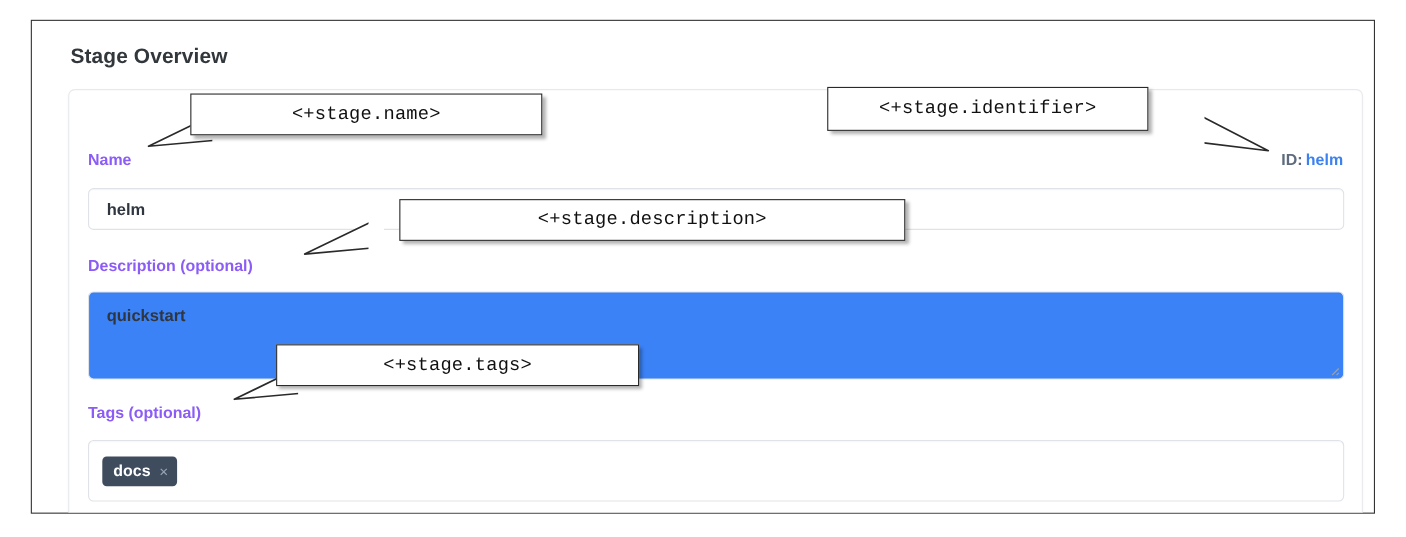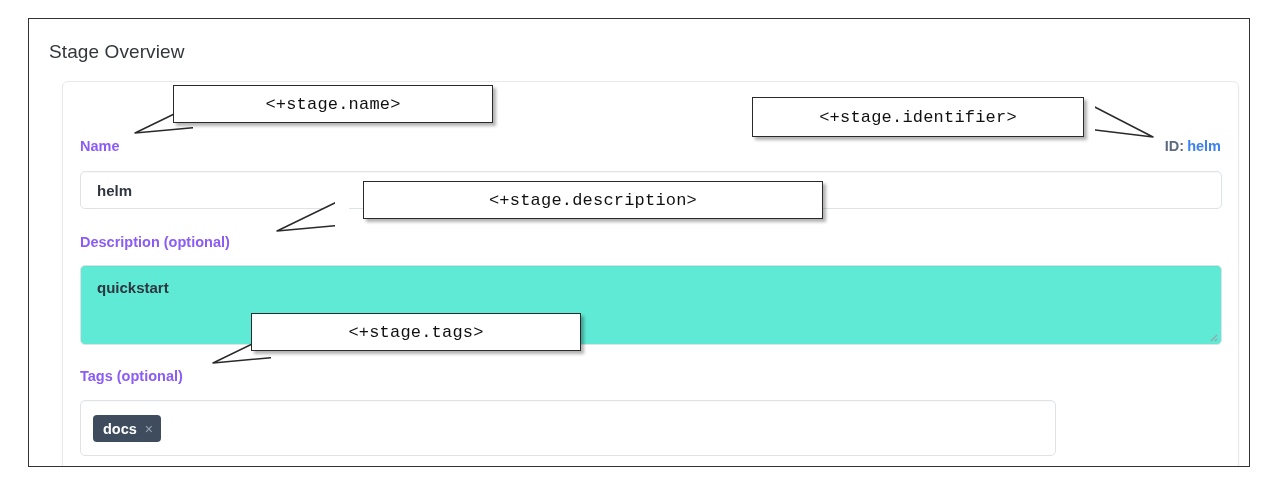--- a/index.html
+++ b/index.html
@@ -31,10 +31,10 @@
   
   #page-title {
     position: absolute;
-    left: 20px;
+    left: 35px;
     top: 22px;
     font-size: 19px;
-    font-weight: normal;
+    font-weight: bold;
     color: #32373c;
     letter-spacing: 0.1px;
   }

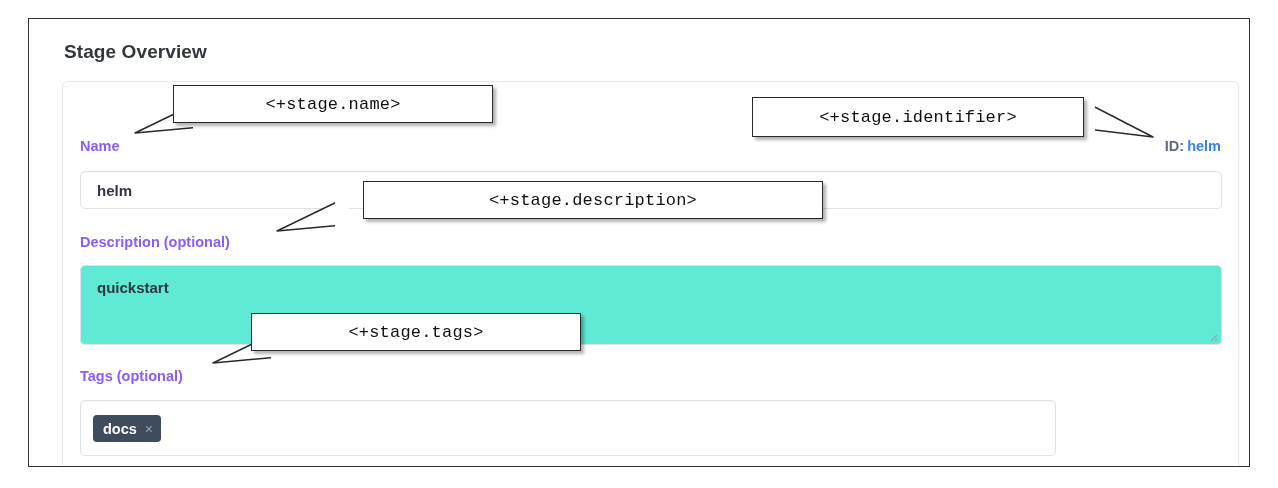--- a/index.html
+++ b/index.html
@@ -203,7 +203,7 @@
     <polygon points="84,40 18,6 18,32" fill="#ffffff" stroke="#2a2a2a" stroke-width="1.5" stroke-linejoin="round"></polygon>
     <rect x="12" y="2" width="14" height="32" fill="#ffffff"></rect>
   </svg>
-  <div class="callout" style="left:723px; top:78px; width:332px; height:40px;">
+  <div class="callout" style="left:723px; top:60px; width:292px; height:40px;">
     <span>&lt;+stage.identifier&gt;</span>
   </div>
 

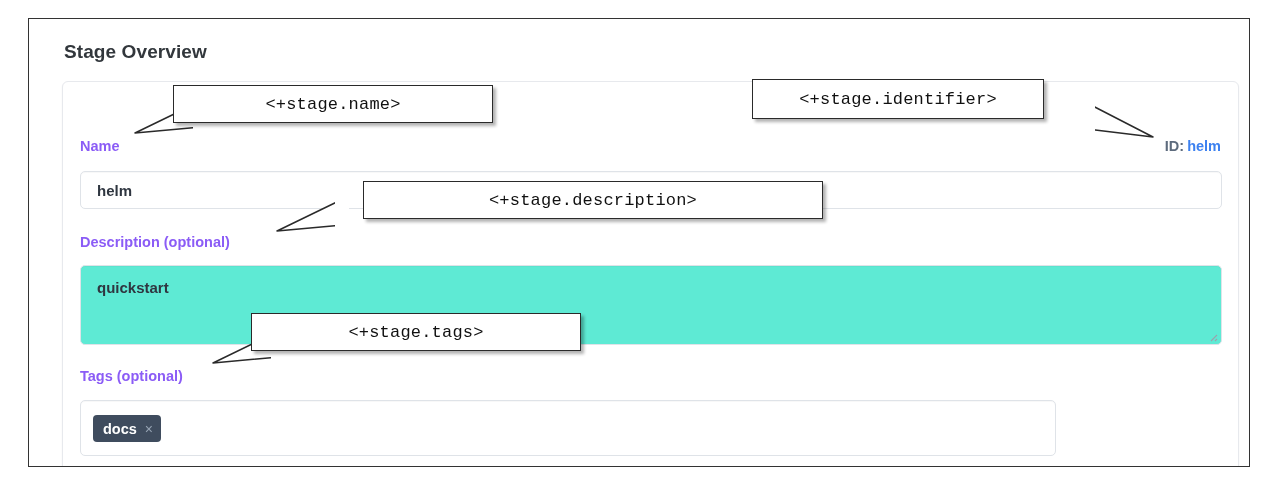--- a/index.html
+++ b/index.html
@@ -80,7 +80,7 @@
 
   .text-area {
     position: absolute;
-    background: #5eead4;
+    background: #3b82f6;
     border: 1px solid #dfe3e8;
     border-radius: 5px;
     box-sizing: border-box;

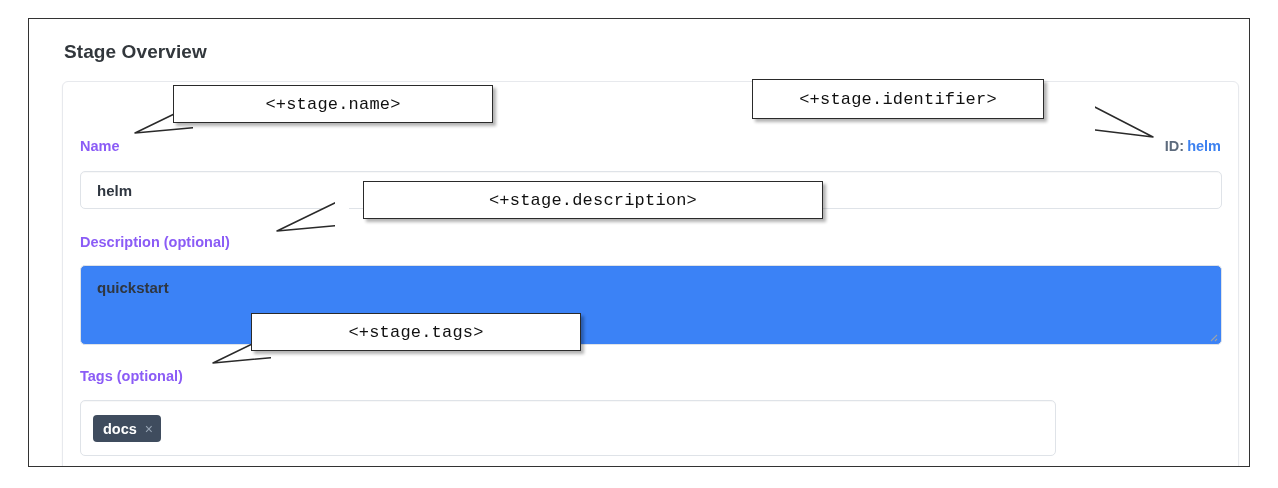--- a/index.html
+++ b/index.html
@@ -182,7 +182,7 @@
 
     <div class="field-label" style="left:17px; top:286px;">Tags (optional)</div>
 
-    <div class="text-input" style="left:17px; top:318px; width:976px; height:56px; padding:0;" placeholder="">
+    <div class="text-input" style="left:17px; top:318px; width:1142px; height:56px; padding:0;" placeholder="">
       <div class="tag-chip" style="left:12px; top:14px;">
         <span>docs</span>
         <span class="chip-x">×</span>

